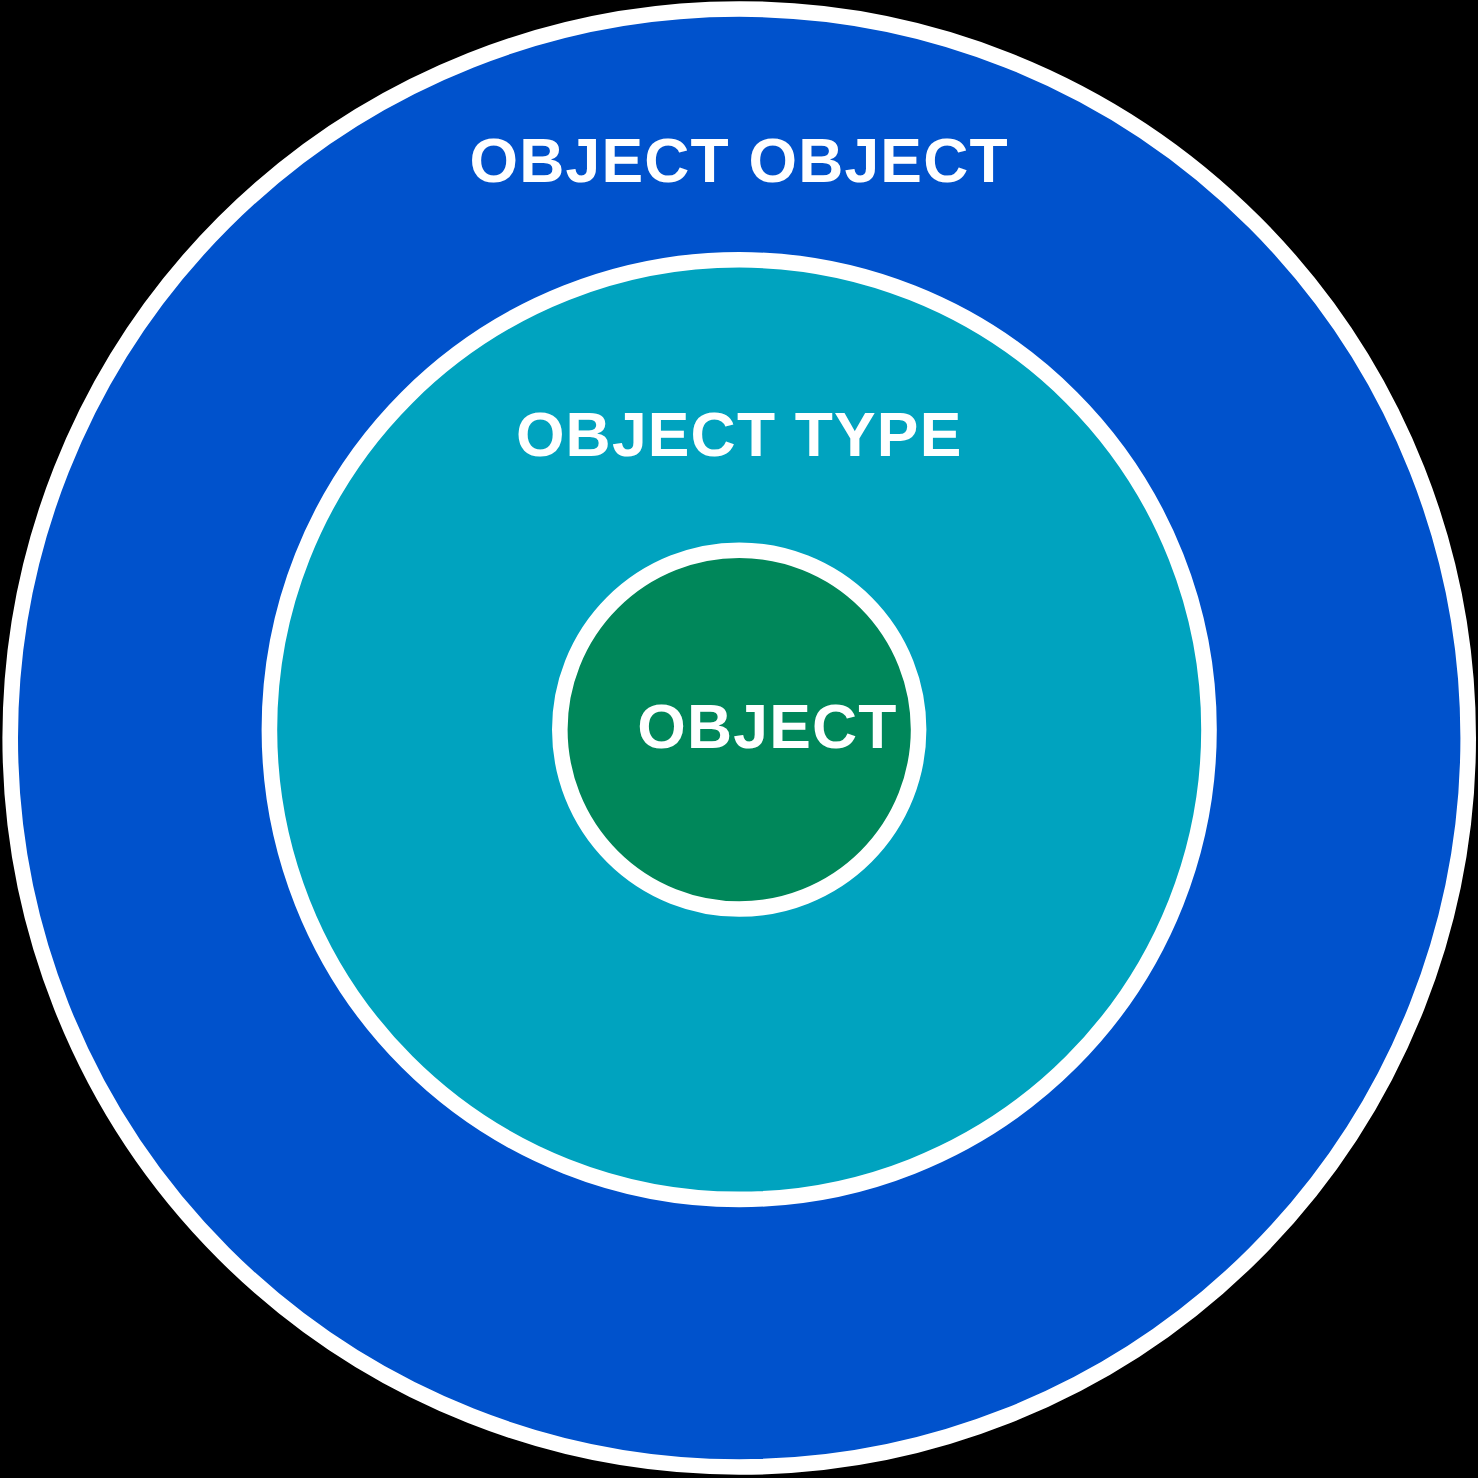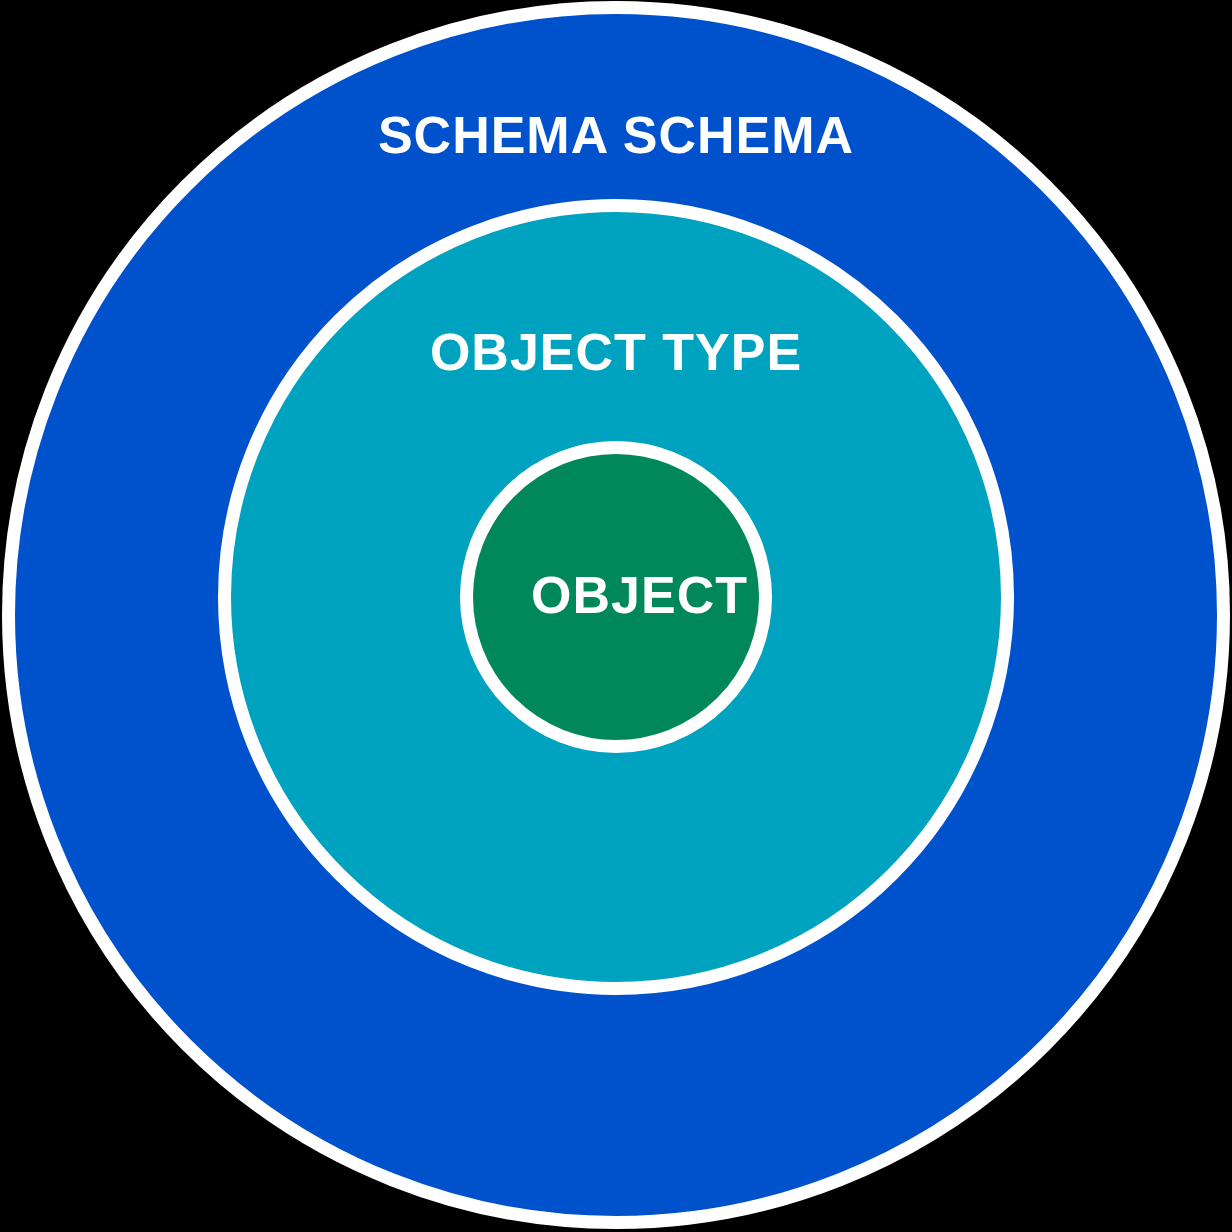--- a/index.html
+++ b/index.html
@@ -77,7 +77,7 @@
 
 <div class="canvas" style="background: rgb(0, 0, 0);">
   <div class="circle outer" style="background: rgb(0, 82, 204); border-color: rgb(255, 255, 255);">
-    <div class="ring-label outer-label" style="color: rgb(255, 255, 255);">SCHEMA SCHEMA</div>
+    <div class="ring-label outer-label" style="color: rgb(255, 255, 255);">OBJECT OBJECT</div>
 
     <div class="circle middle" style="background: rgb(0, 163, 191); border-color: rgb(255, 255, 255);">
       <div class="ring-label middle-label" style="color: rgb(255, 255, 255);">OBJECT TYPE</div>

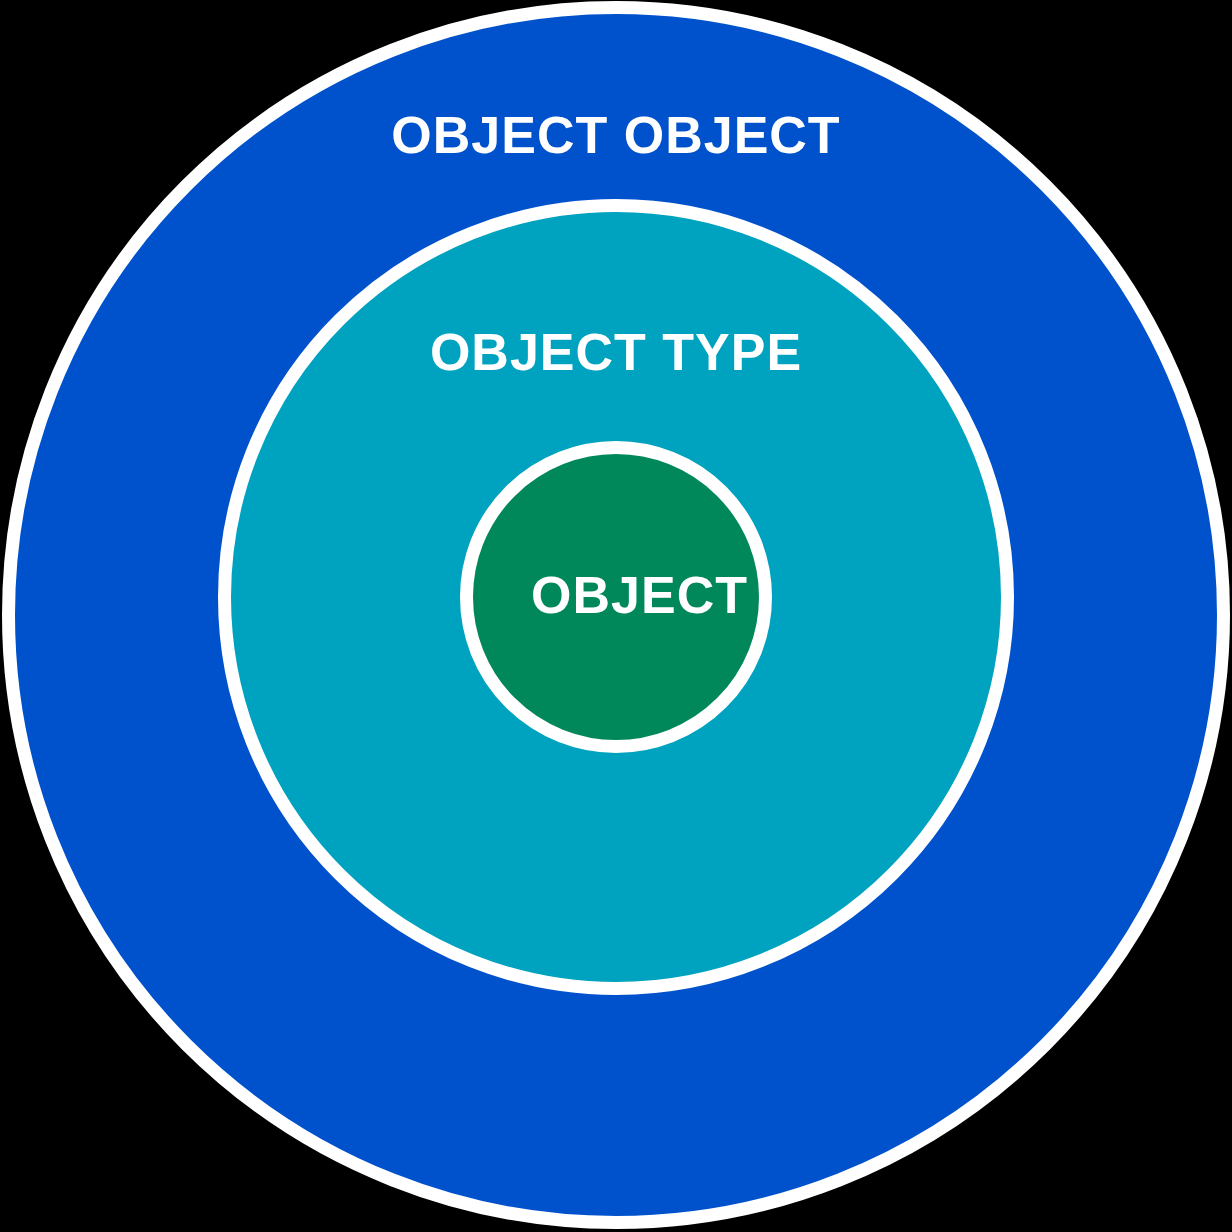--- a/index.html
+++ b/index.html
@@ -31,7 +31,7 @@
   
   .circle.middle {
     left: 203px;
-    top: 185px;
+    top: 196px;
     width: 796px;
     height: 796px;
   }

